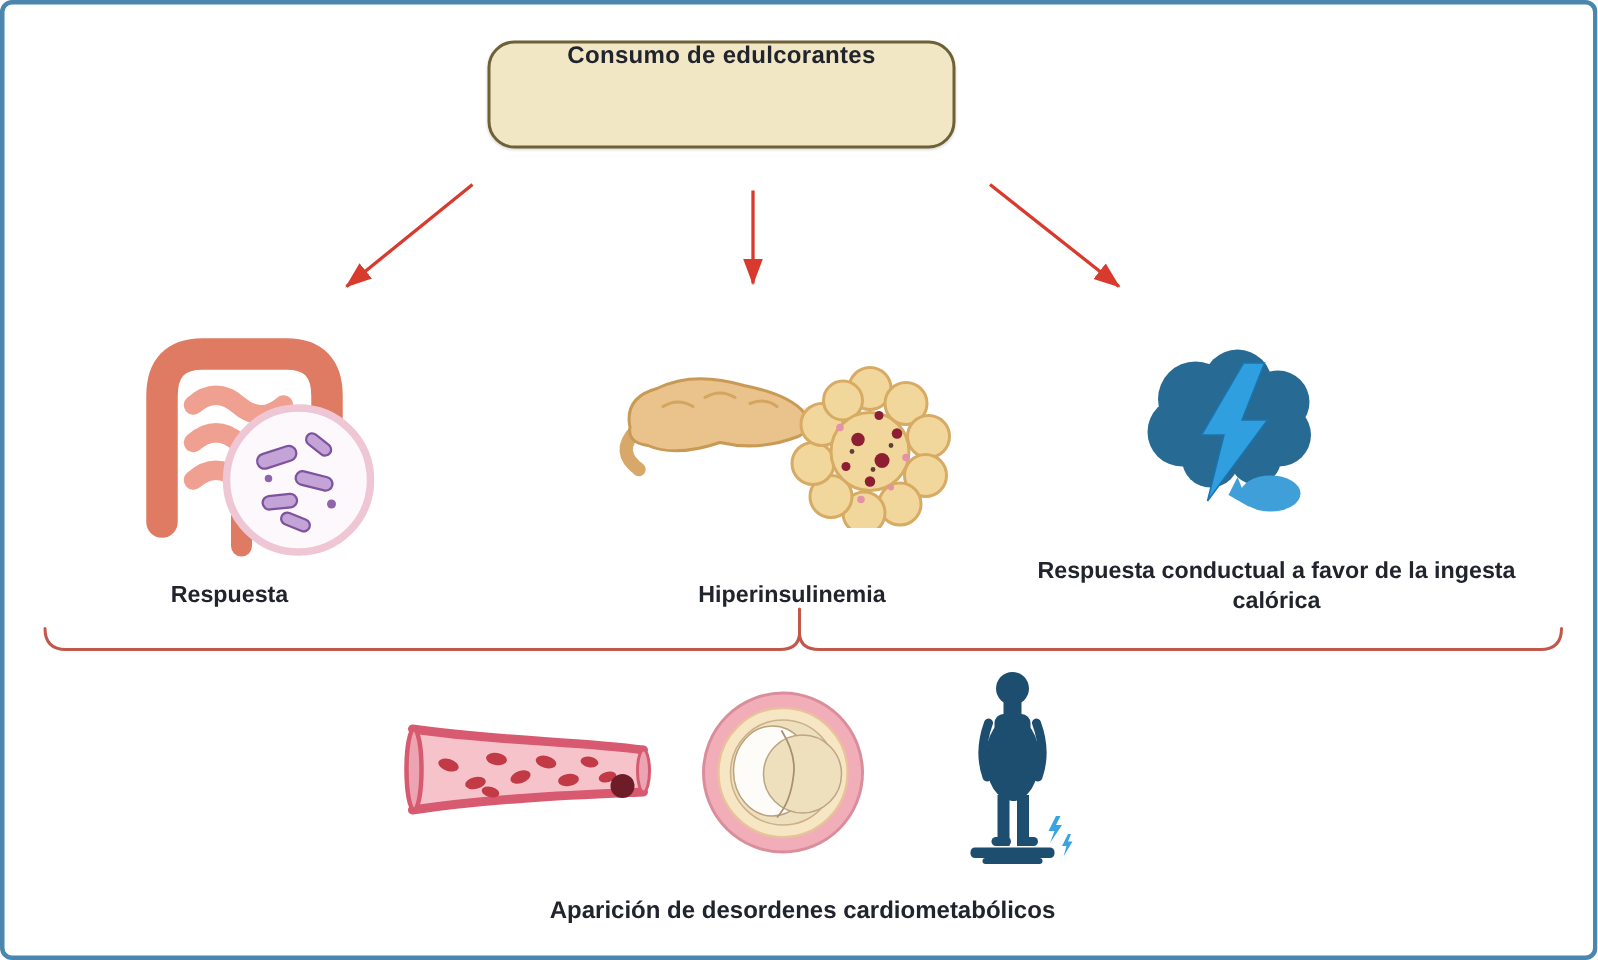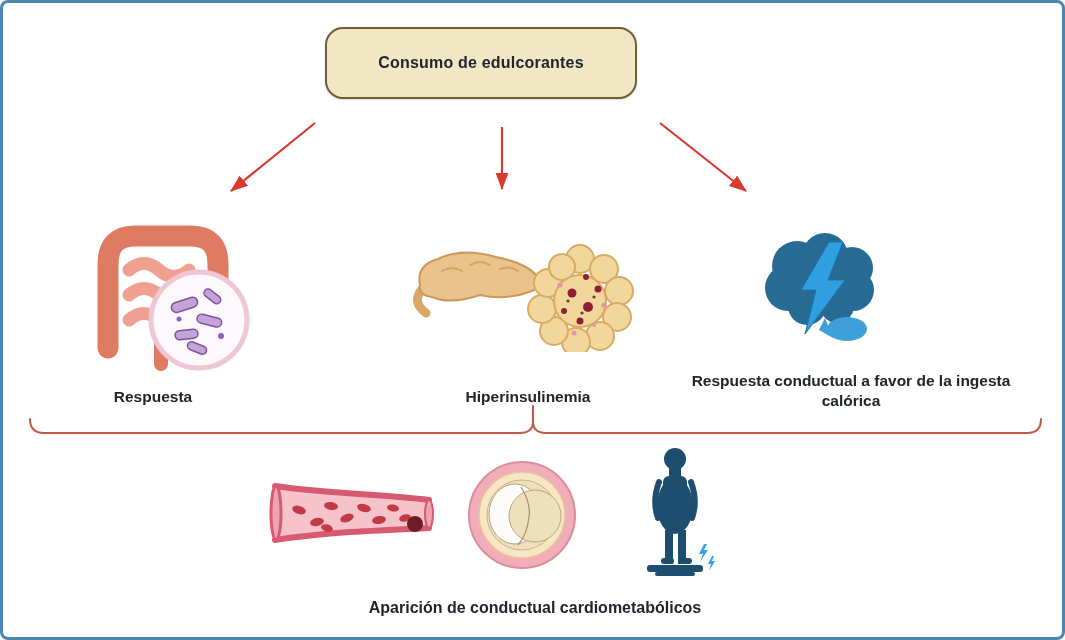--- a/index.html
+++ b/index.html
@@ -18,7 +18,7 @@
     background:var(--box-fill,#f2e7c5);
     border:2px solid var(--box-border,#6f6136);
     border-radius:18px;
-    display:flex;align-items:center;justify-content:center;
+    display:flex;justify-content:center;
     box-shadow:0 1px 2px rgba(0,0,0,.15);
   }
   .title-box span{

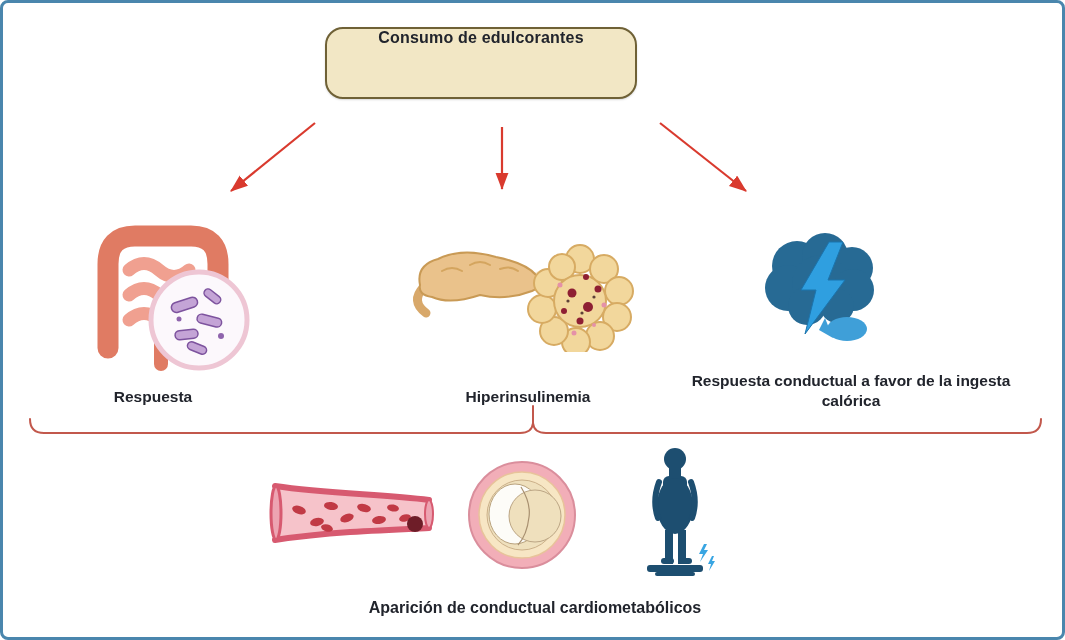--- a/index.html
+++ b/index.html
@@ -185,7 +185,7 @@
     </g>
   </svg>
 
-  <div class="label" style="left:232px;top:595px;width:600px;font-size:16px">Aparición de conductual cardiometabólicos</div>
+  <div class="label" style="left:232px;top:595px;width:600px;font-size:16px">Aparición de desordenes cardiometabólicos</div>
 
 </div>
 

